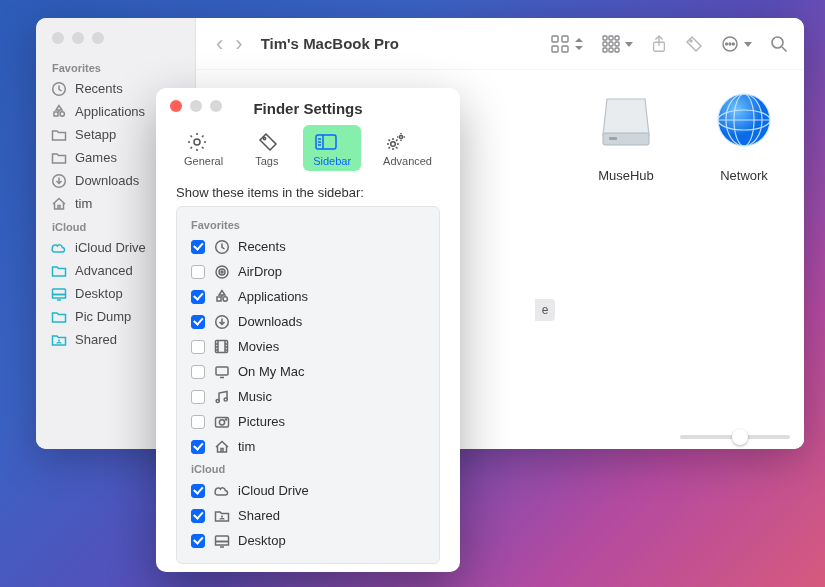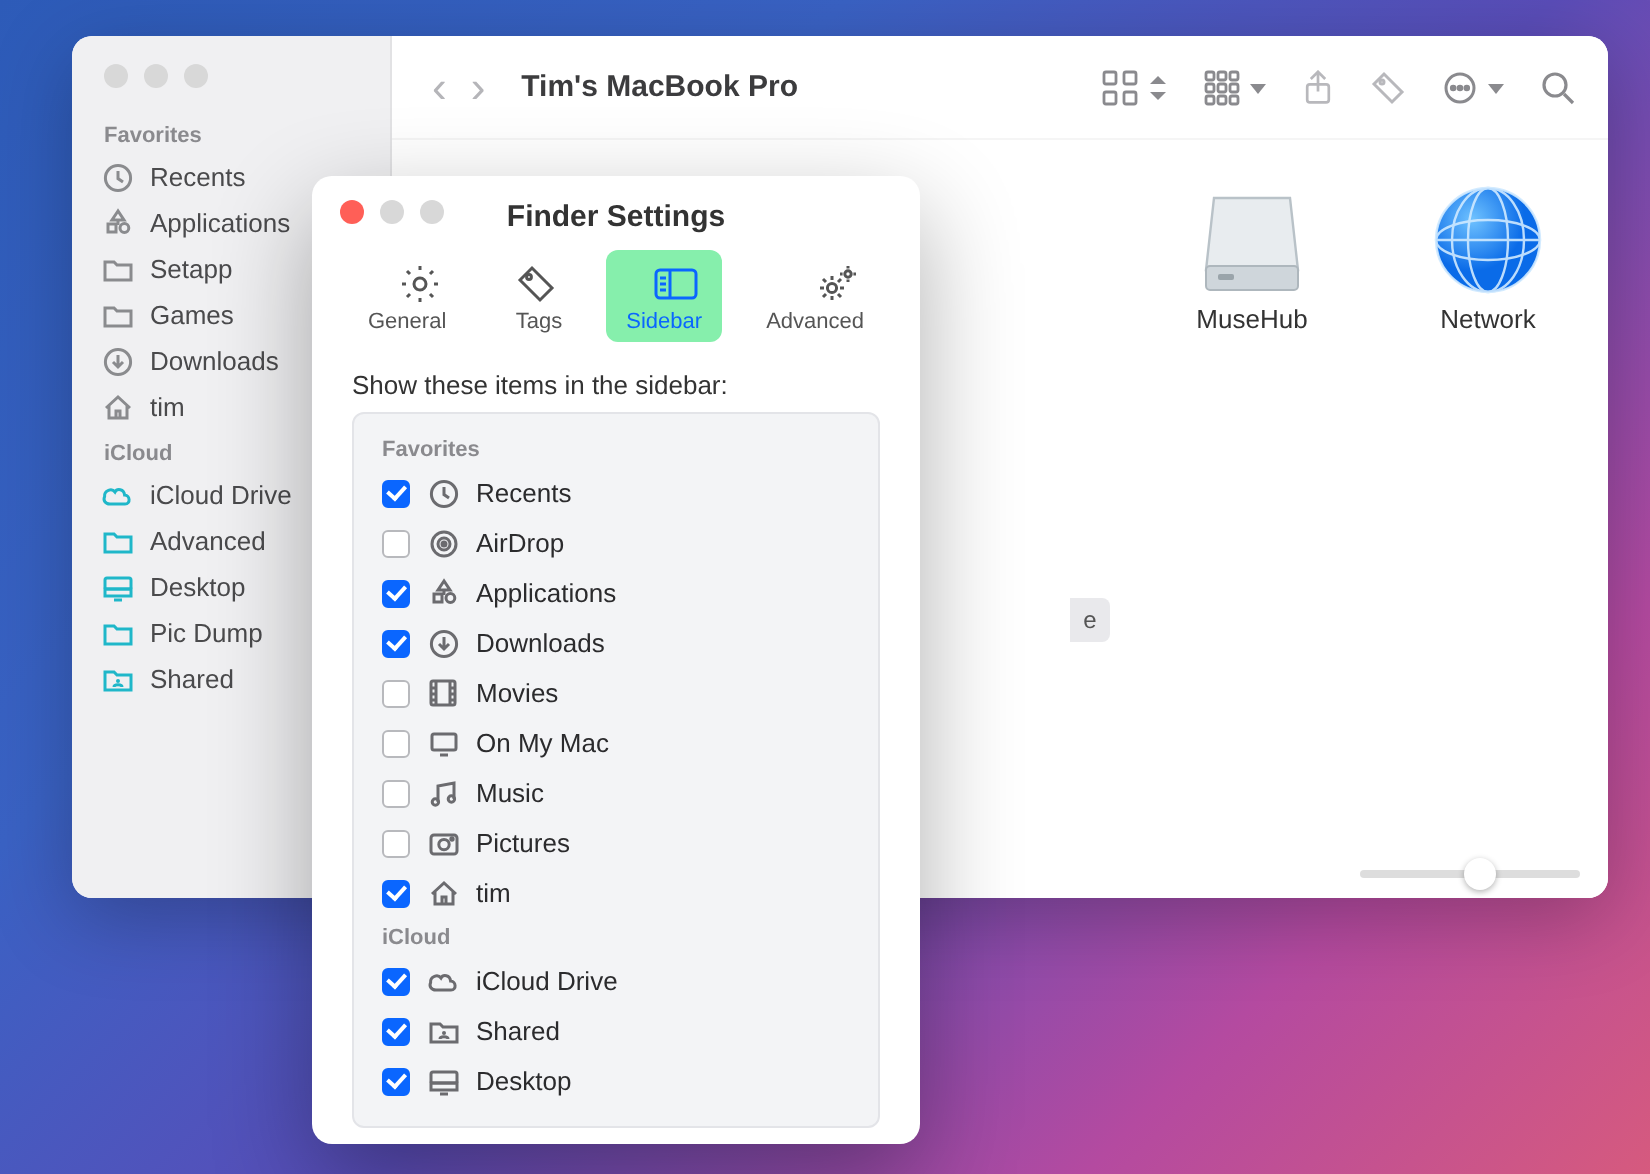--- a/index.html
+++ b/index.html
@@ -53,7 +53,7 @@
   .dot-grey{width:12px;height:12px;border-radius:50%;background:#d8d8d8;}
   .settings-title { text-align:center; font-size:15px; font-weight:700; color:#333; padding: 12px 0 8px;}
   .settings-tabs { display:flex; justify-content:center; gap:12px; padding-bottom:8px;}
-  .stab { display:flex; flex-direction:column; align-items:flex-end; gap:2px; padding:6px 10px 4px; border-radius:6px; font-size:11px; color:#555;}
+  .stab { display:flex; flex-direction:column; align-items:flex-start; gap:2px; padding:6px 10px 4px; border-radius:6px; font-size:11px; color:#555;}
   .stab.active { background:#86efac; color:#0a66ff;}
   .stab .sicon{ width:26px; height:22px; display:flex; align-items:center; justify-content:center; color:#555;}
   .stab.active .sicon{ color:#0a66ff;}

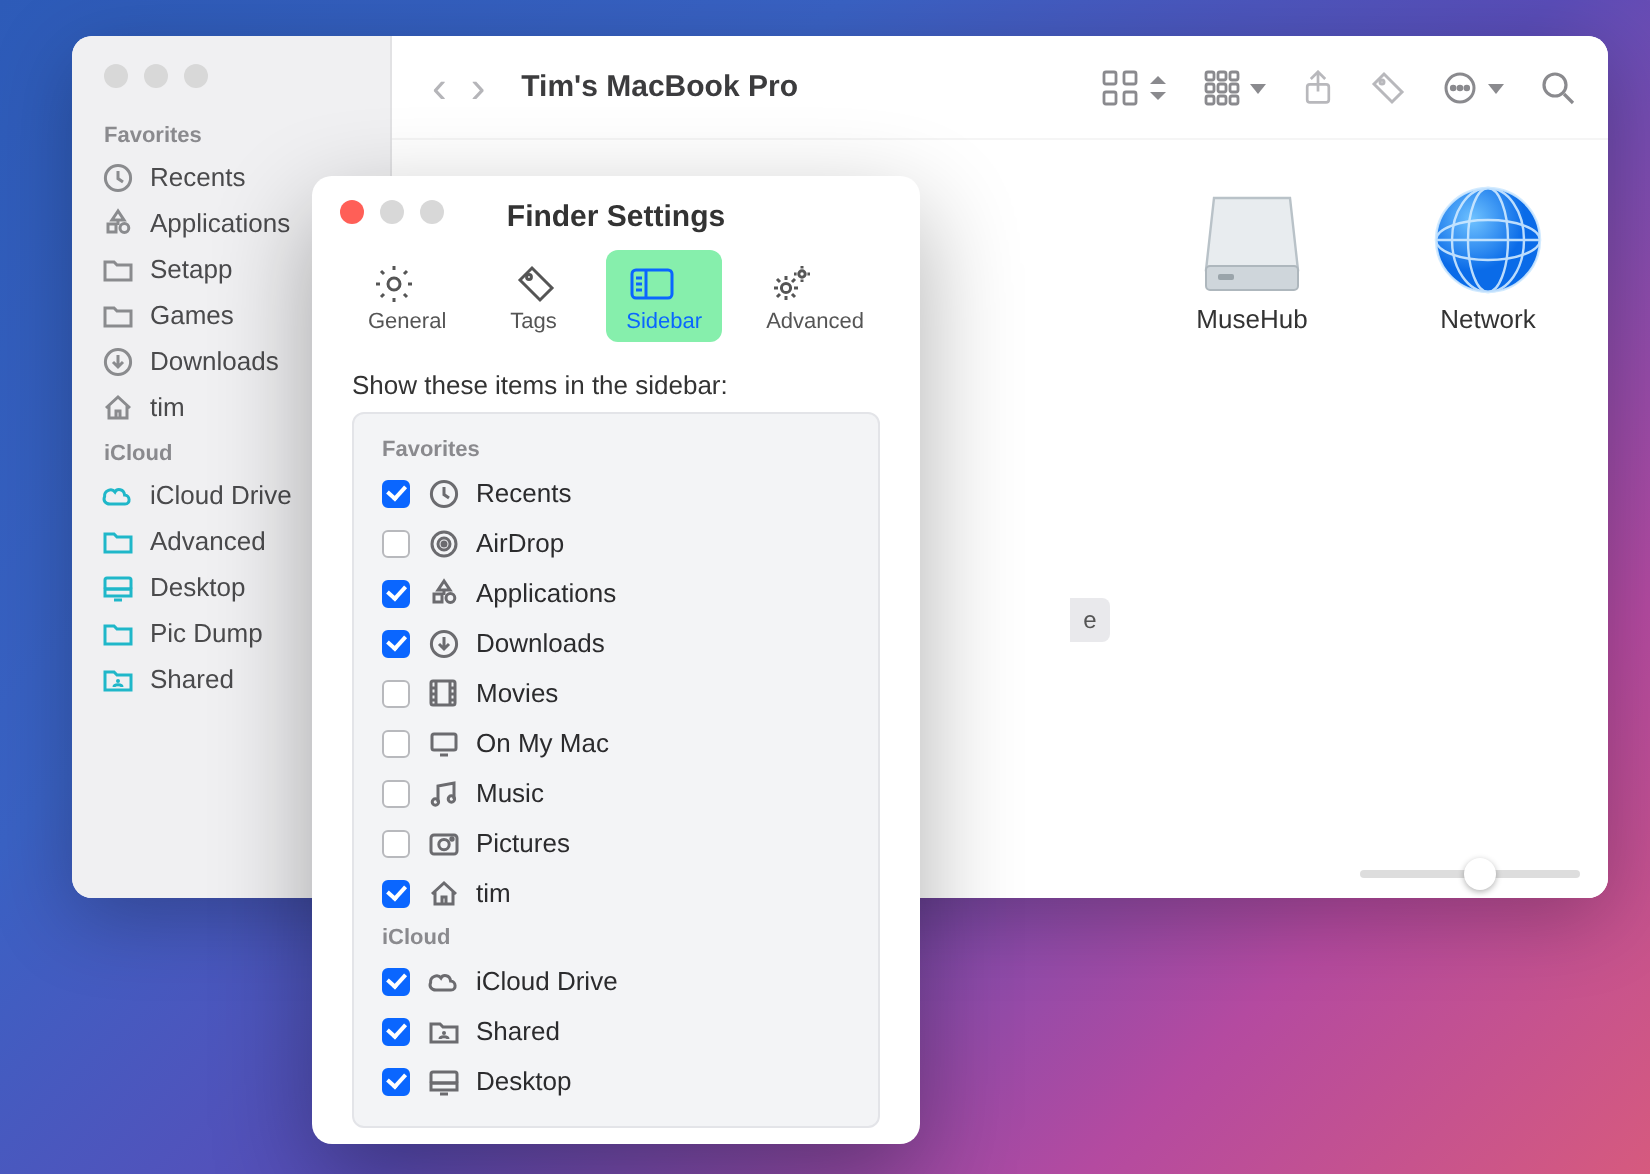--- a/index.html
+++ b/index.html
@@ -37,7 +37,7 @@
   .tb-icons { display:flex; gap:18px; align-items:center; color:#888;}
   .tb-icons .grp { display:flex; align-items:center; gap:5px;}
   .finder-content { flex:1; padding: 18px 0 0 0; display:flex; gap:54px; padding-left: 398px; position:relative;}
-  .file-item { display:flex; flex-direction:column; align-items:center; gap:0; font-size:13px; color:#333;}
+  .file-item { display:flex; flex-direction:column; align-items:center; gap:16px; font-size:13px; color:#333;}
   .drive-icon { width:64px; height:64px; display:flex; align-items:center; justify-content:center;}
   .finder-footer { position:absolute; bottom:10px; right:14px; display:flex; align-items:center;}
   .slider-track { width:110px; height:4px; background:#ddd; border-radius:4px; position:relative;}

